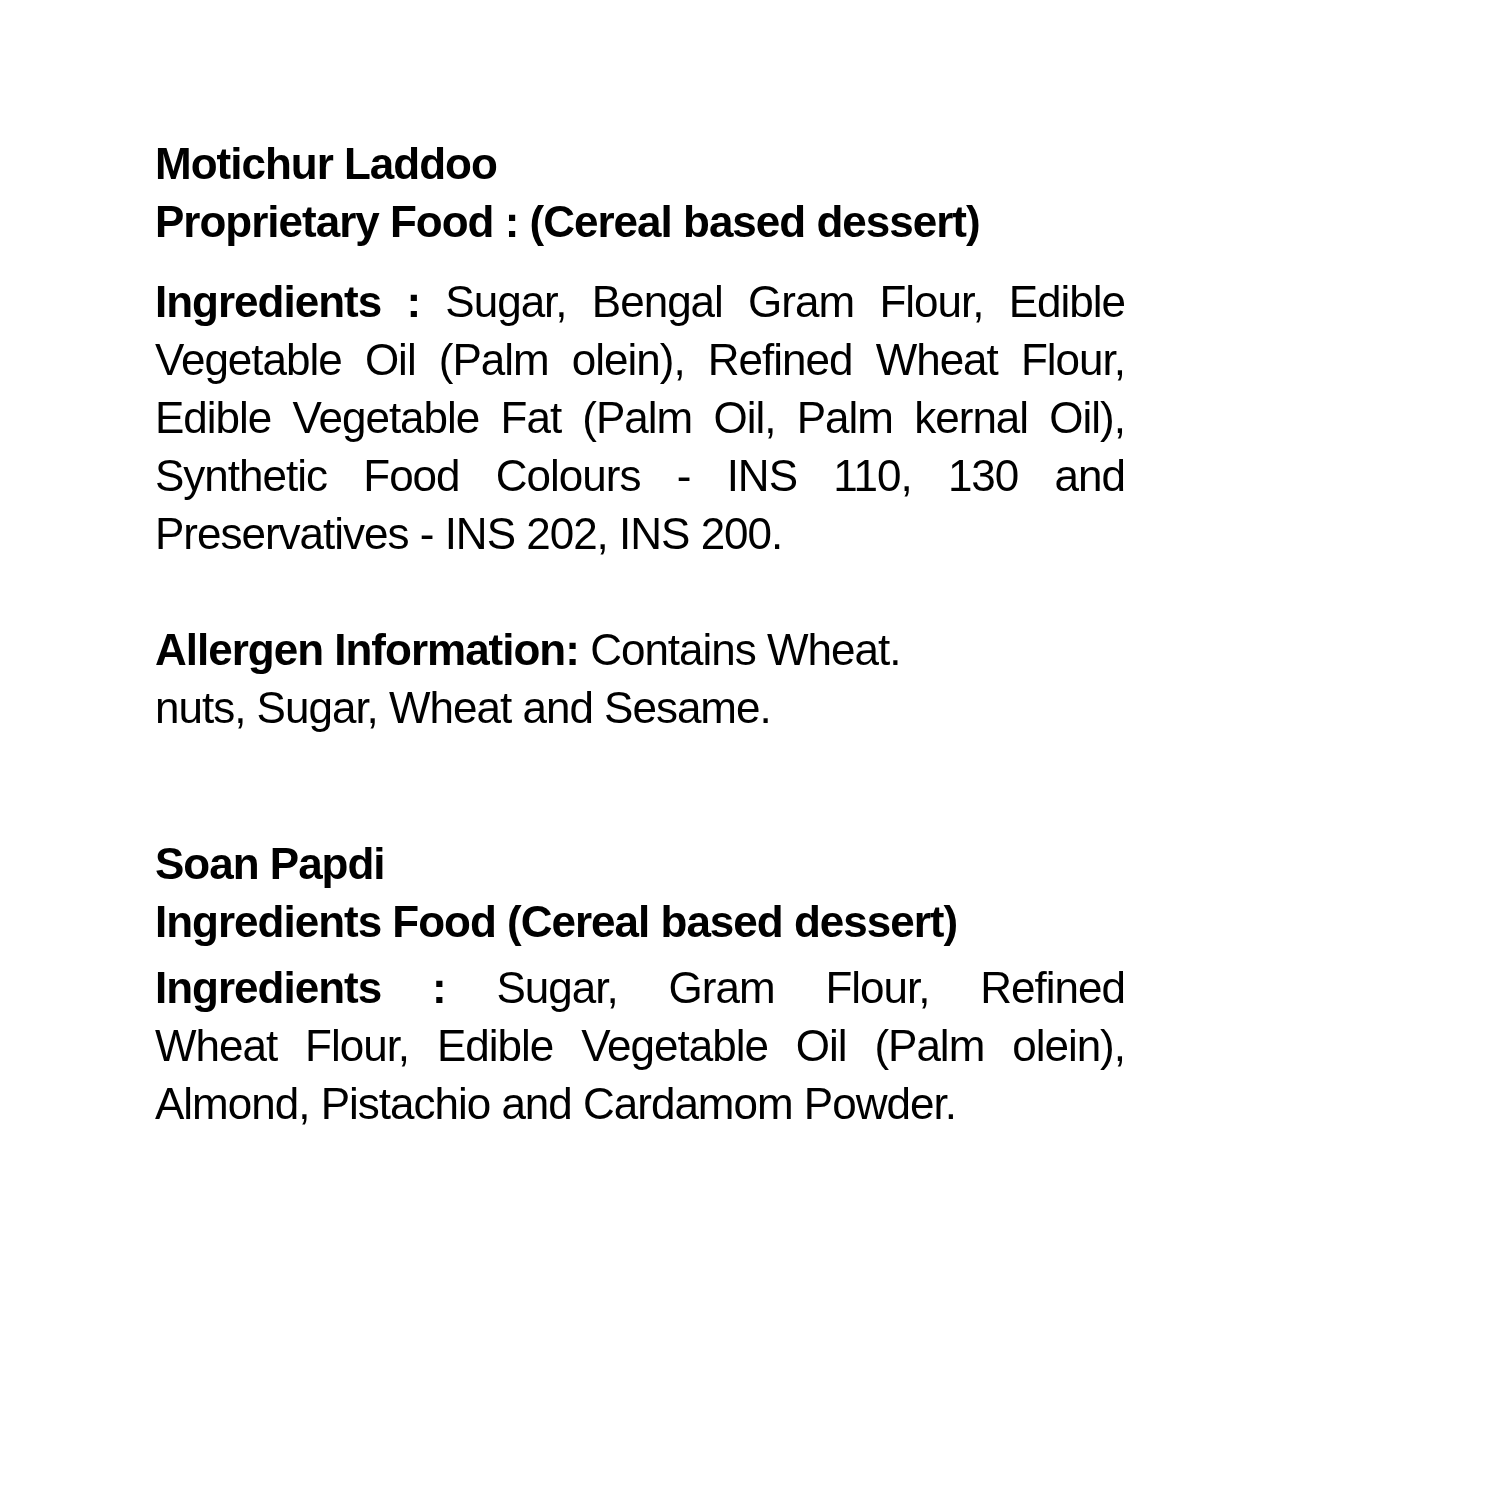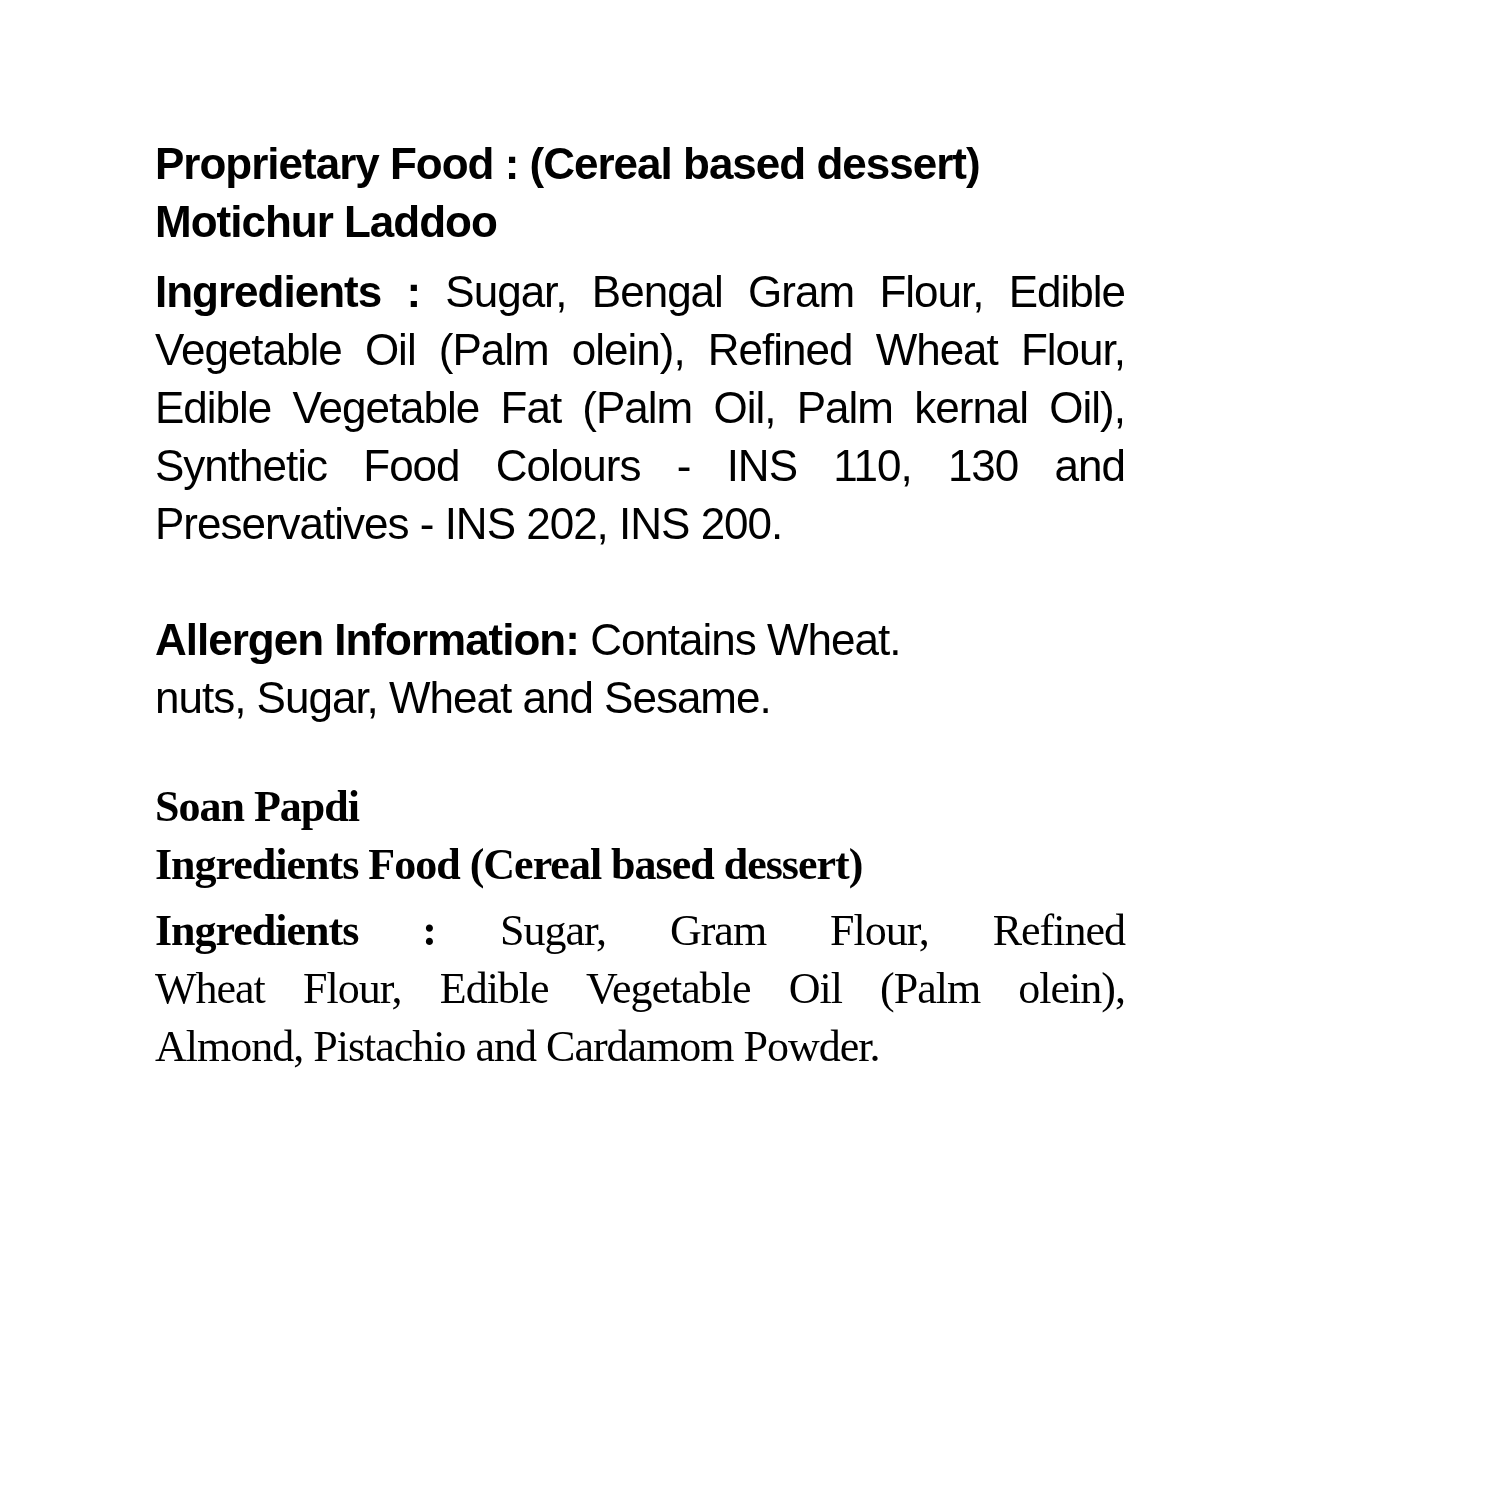--- a/index.html
+++ b/index.html
@@ -48,8 +48,8 @@
 <div class="doc">
 
   <div class="section section-1">
+    <div class="line title">Motichur Laddoo</div>
     <div class="line subtitle">Proprietary Food : (Cereal based dessert)</div>
-    <div class="line title">Motichur Laddoo</div>
 
     <div class="ingredients-block">
       <div class="line jl"><b>Ingredients :</b> <span>Sugar, Bengal Gram Flour, Edible</span></div>

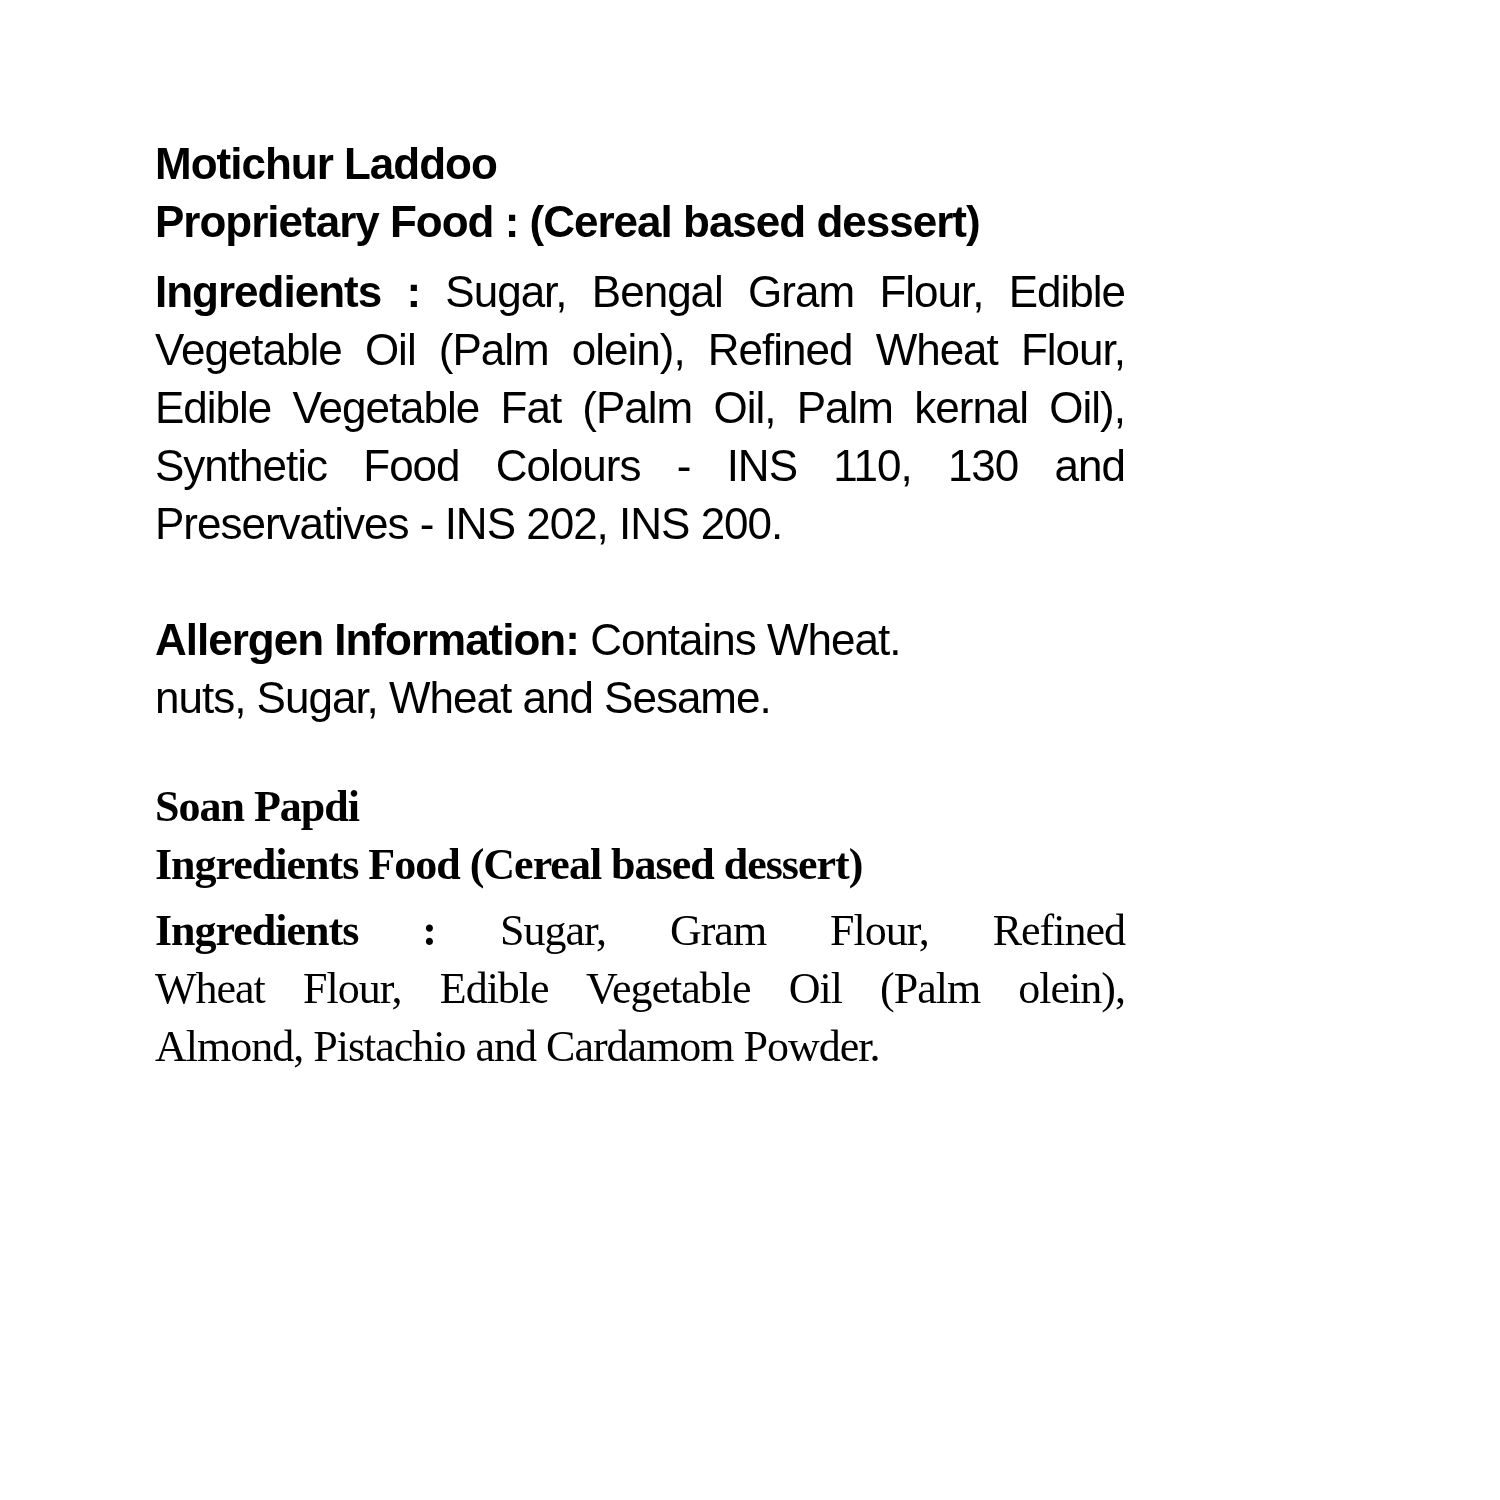--- a/index.html
+++ b/index.html
@@ -37,7 +37,7 @@
   .title, .subtitle, b {
     font-weight: 700;
   }
-  .ingredients-block { margin-top: 12px; }
+  .ingredients-block { margin-top: 22px; }
   .allergen-block   { margin-top: 58px; }
   .section-2        { margin-top: 51px; font-family: Liberation Serif, serif; }
   .section-2 .ingredients-block { margin-top: 8px; }

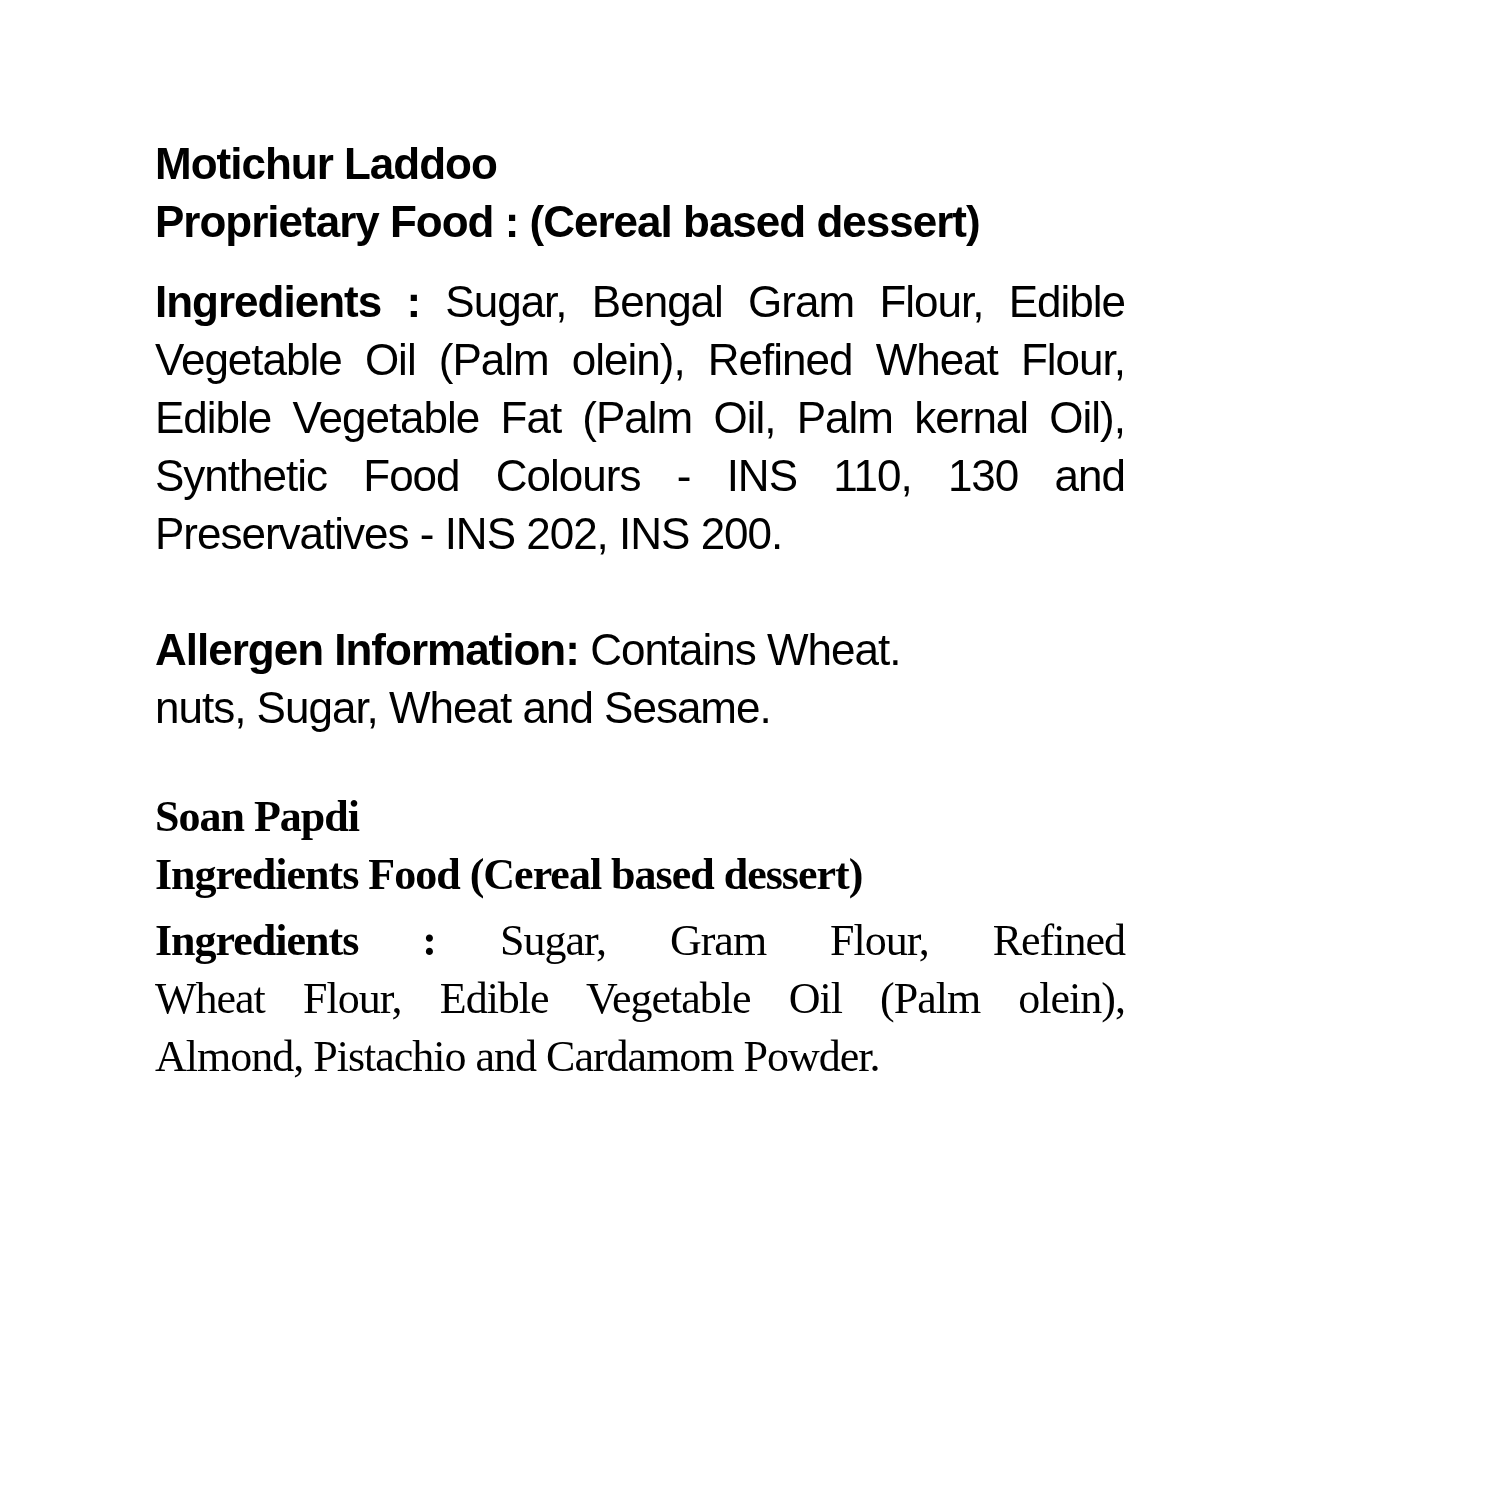--- a/index.html
+++ b/index.html
@@ -39,7 +39,7 @@
   }
   .ingredients-block { margin-top: 22px; }
   .allergen-block   { margin-top: 58px; }
-  .section-2        { margin-top: 51px; font-family: Liberation Serif, serif; }
+  .section-2        { margin-top: 98px; }
   .section-2 .ingredients-block { margin-top: 8px; }
 </style>
 </head>

